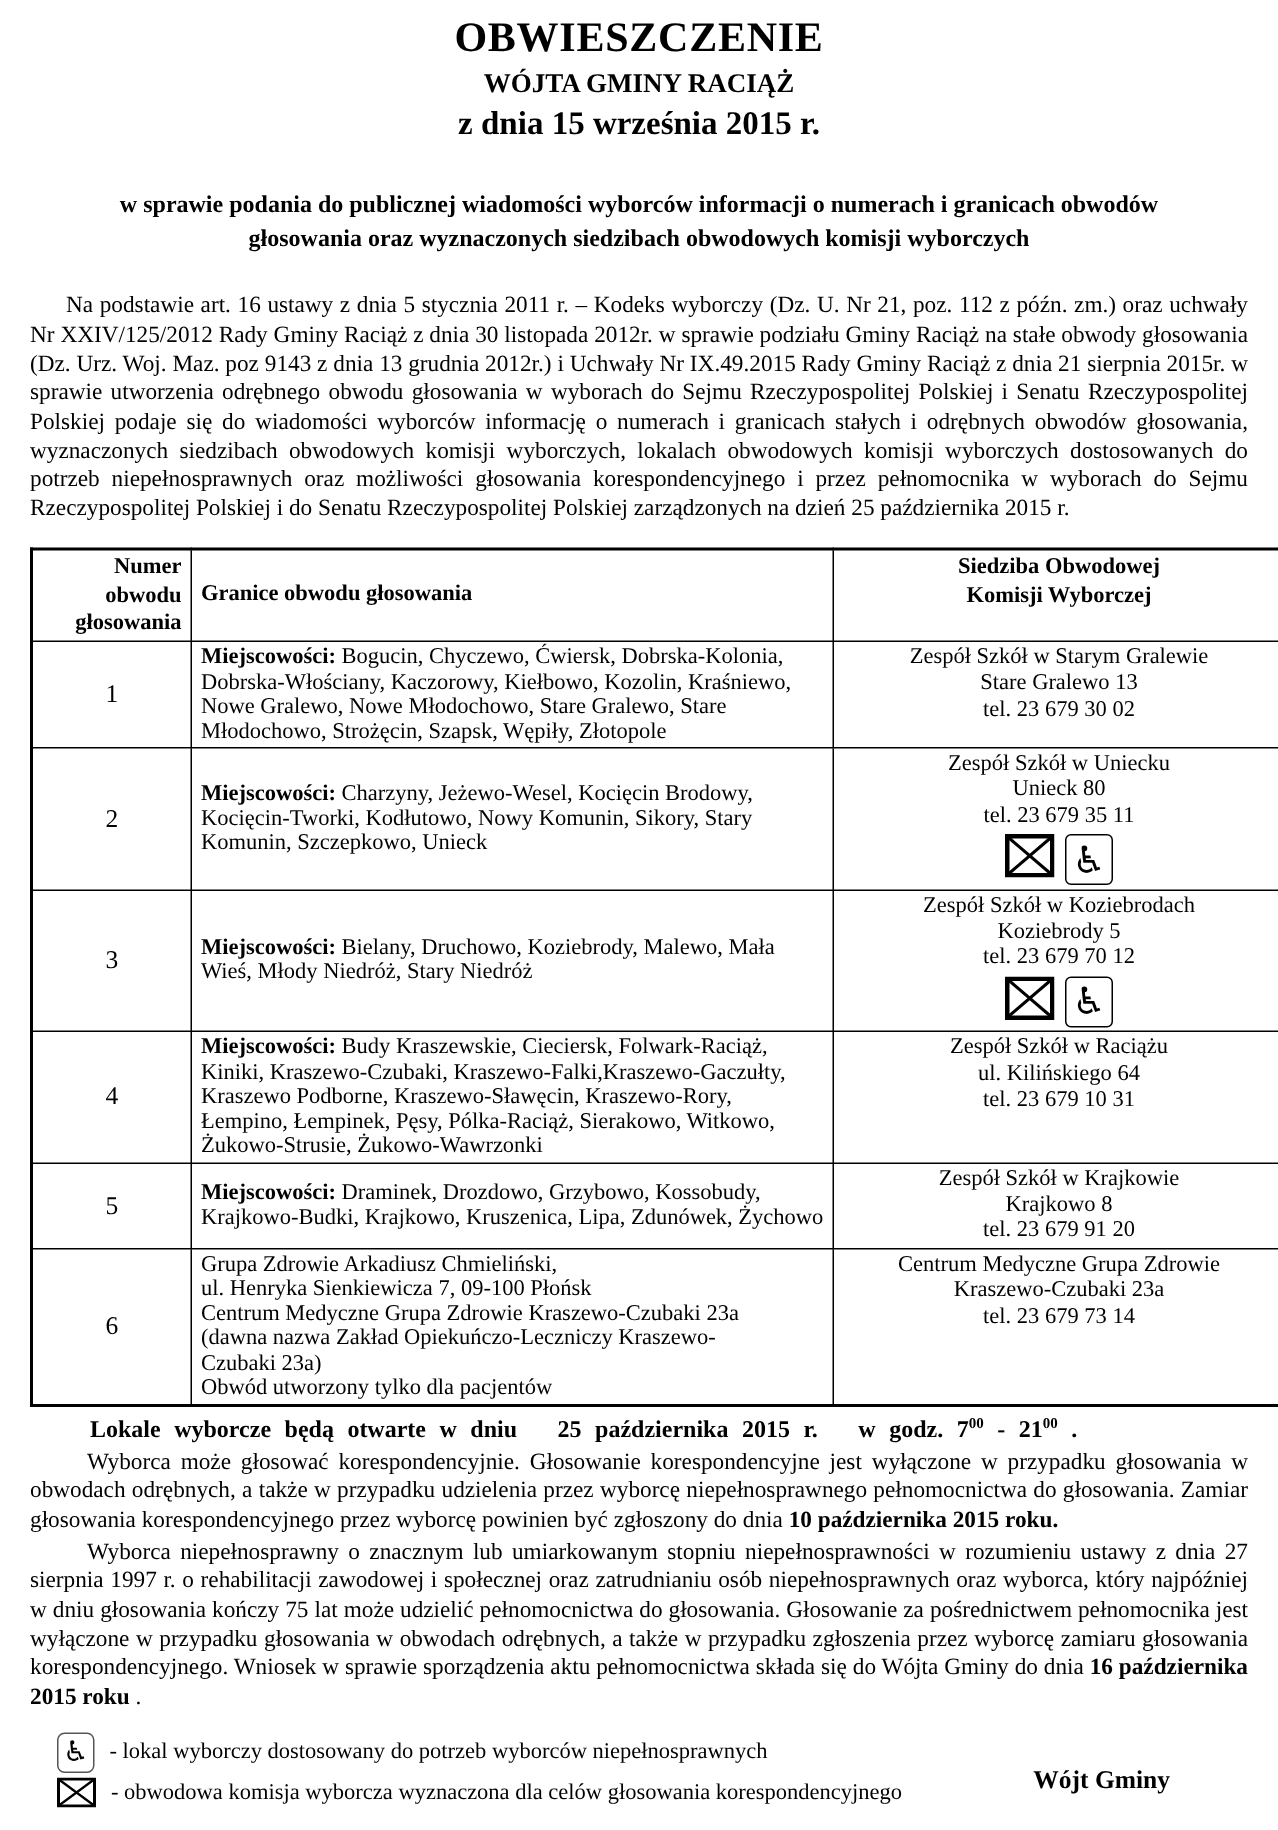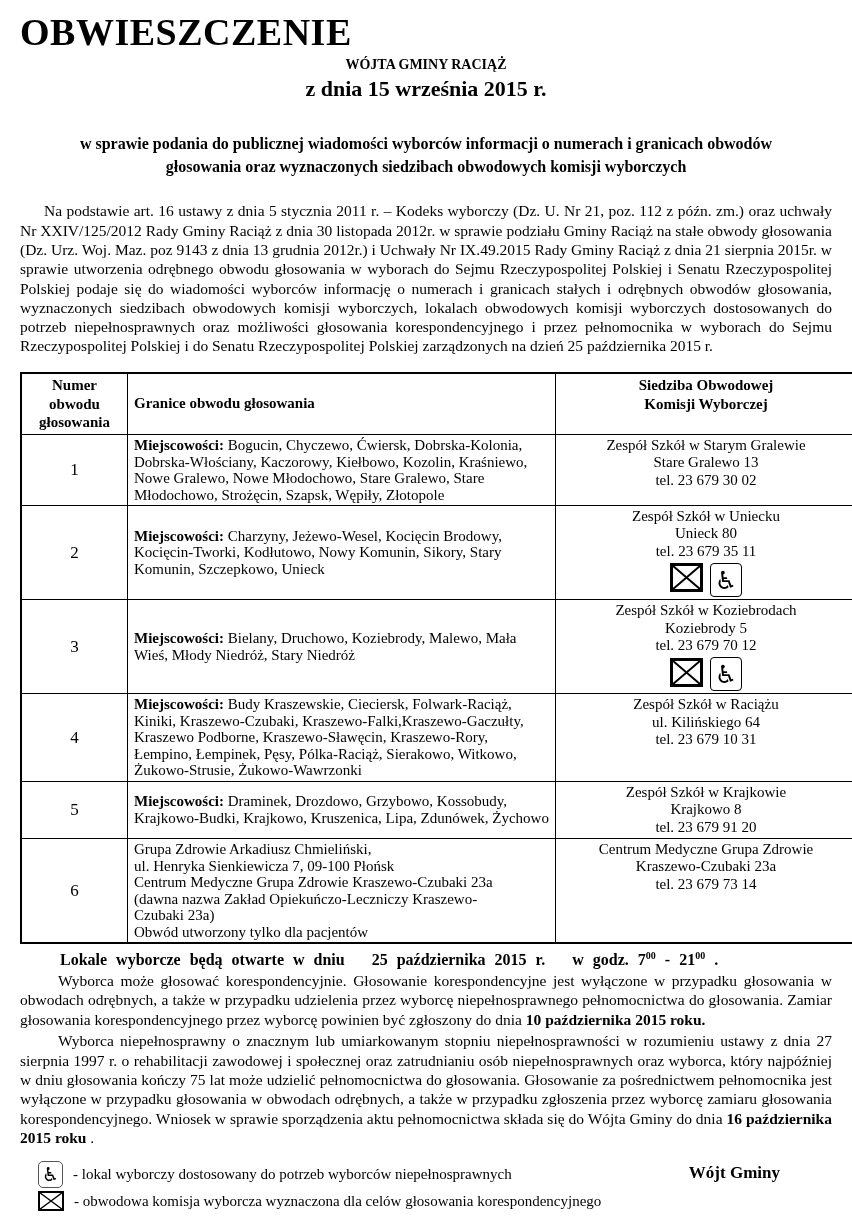--- a/index.html
+++ b/index.html
@@ -9,7 +9,7 @@
     font-family:"Liberation Serif","DejaVu Serif",serif;
     color:#000;background:#fff;
   }
-  .title{font-size:38px;font-weight:bold;margin:4px 0 0;letter-spacing:.5px;}
+  .title{text-align:center;font-size:28px;font-weight:bold;margin:4px 0 0;letter-spacing:.5px;}
   .sub1{text-align:center;font-size:14px;font-weight:bold;margin-top:3px;}
   .sub2{text-align:center;font-size:22px;font-weight:bold;margin-top:3px;}
   .subject{text-align:center;font-size:16px;font-weight:bold;margin:30px 40px 0;line-height:1.45;}

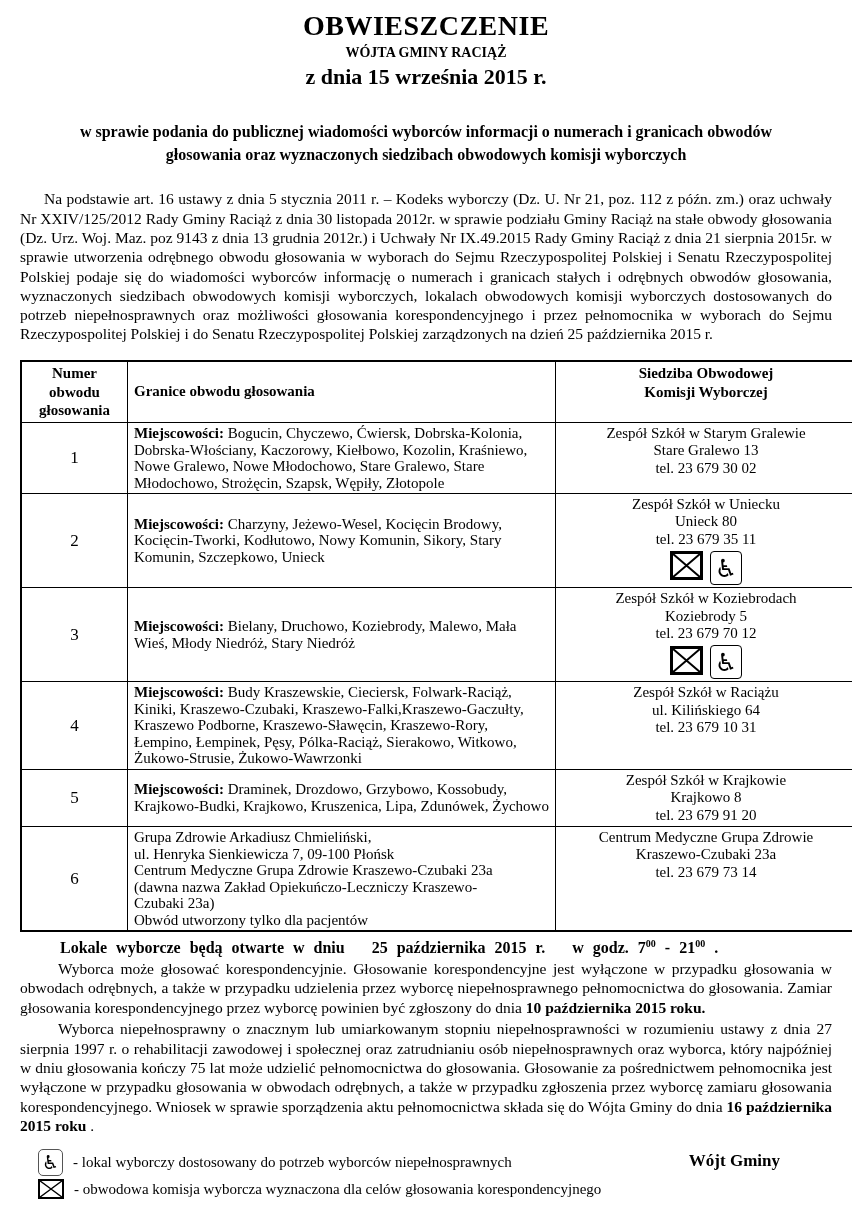--- a/index.html
+++ b/index.html
@@ -10,7 +10,7 @@
     color:#000;background:#fff;
   }
   .title{text-align:center;font-size:28px;font-weight:bold;margin:4px 0 0;letter-spacing:.5px;}
-  .sub1{text-align:center;font-size:14px;font-weight:bold;margin-top:3px;}
+  .sub1{text-align:center;font-size:18px;font-weight:bold;margin-top:3px;}
   .sub2{text-align:center;font-size:22px;font-weight:bold;margin-top:3px;}
   .subject{text-align:center;font-size:16px;font-weight:bold;margin:30px 40px 0;line-height:1.45;}
   .intro{font-size:15.5px;line-height:1.245;text-align:justify;margin:23px 0 16px;text-indent:24px;}

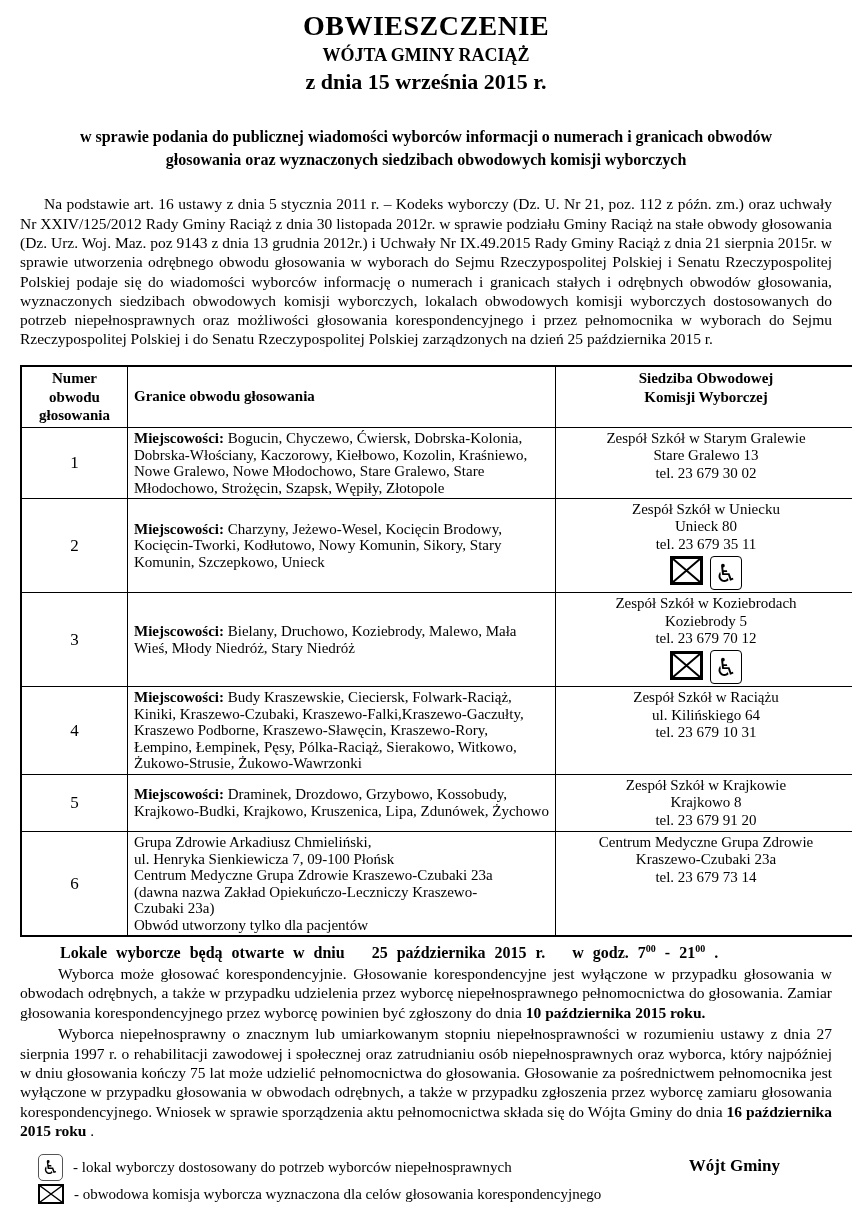--- a/index.html
+++ b/index.html
@@ -17,7 +17,7 @@
 
   table.districts{border-collapse:collapse;width:812px;margin-top:9px;font-size:15px;border:2px solid #000;table-layout:fixed;}
   .districts th,.districts td{border:1px solid #000;padding:2px 6px;}
-  .h-num{width:93px;text-align:center;vertical-align:top;font-weight:bold;padding:4px 4px 4px 6px;line-height:1.25;font-size:15px;}
+  .h-num{width:93px;text-align:right;vertical-align:top;font-weight:bold;padding:4px 4px 4px 6px;line-height:1.25;font-size:15px;}
   .h-bound{width:415px;text-align:left;vertical-align:middle;font-weight:bold;font-size:15px;}
   .h-seat{width:288px;text-align:center;vertical-align:top;font-weight:bold;padding-top:5px;line-height:1.3;font-size:15px;}
   .c-num{text-align:center;vertical-align:middle;font-size:17px;}

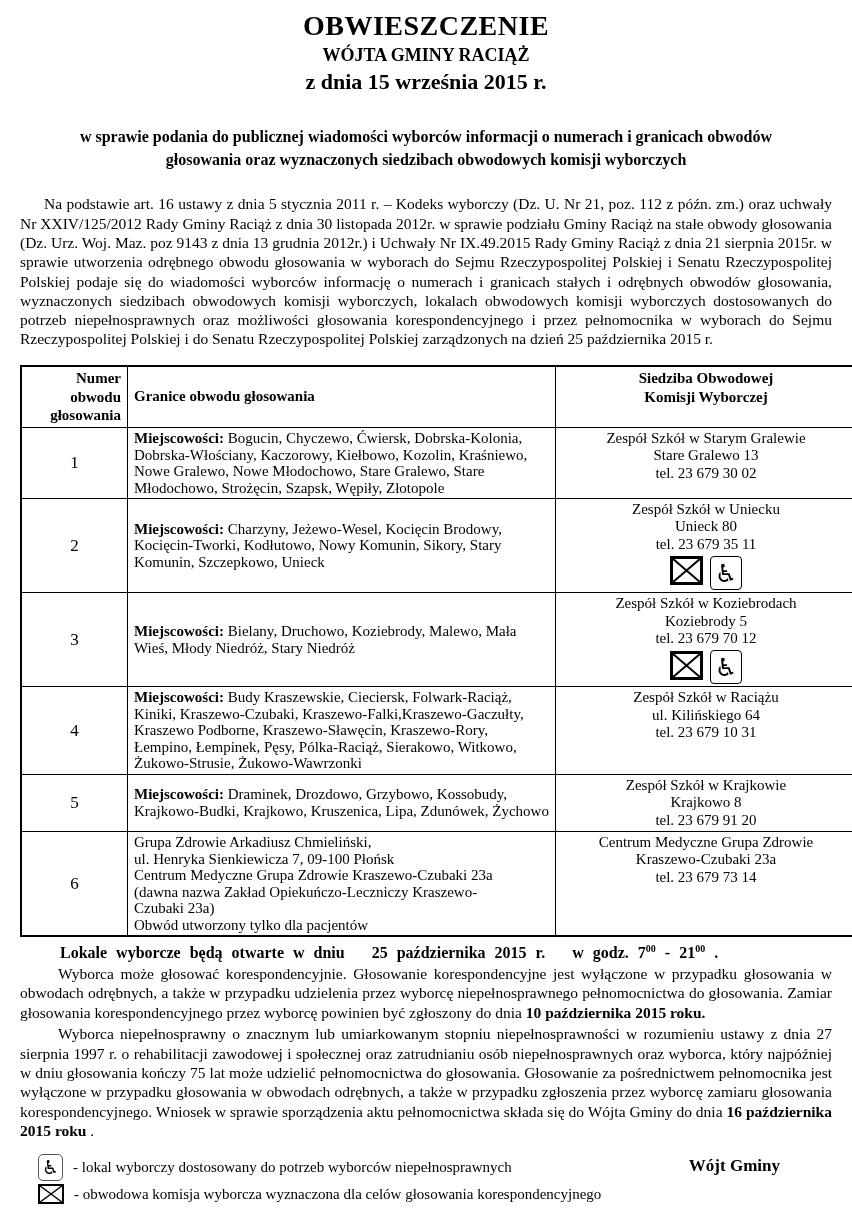--- a/index.html
+++ b/index.html
@@ -37,7 +37,7 @@
   .footer{position:relative;margin-top:14px;padding-left:18px;}
   .legend-row{display:flex;align-items:center;gap:10px;font-size:15px;margin-top:3px;}
   .legend-icon{display:inline-flex;align-items:center;}
-  .signature{position:absolute;right:52px;top:2px;font-size:17px;font-weight:bold;}
+  .signature{position:absolute;right:52px;top:22px;font-size:17px;font-weight:bold;}
 </style>
 </head>
 <body>

